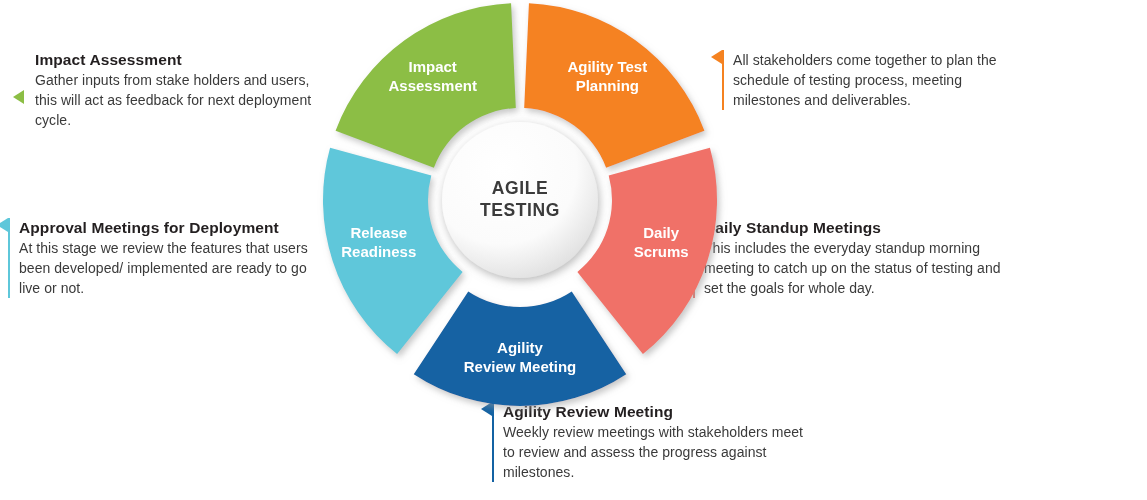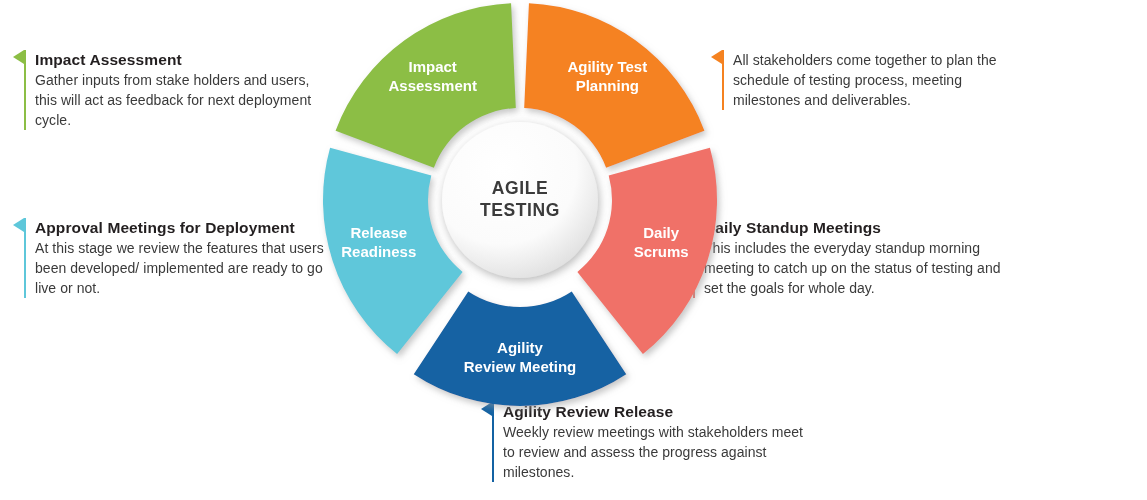--- a/index.html
+++ b/index.html
@@ -30,7 +30,7 @@
     letter-spacing:.05px;
   }
 
-  #note-impact{left:24px;top:50px;width:300px;}
+  #note-impact{left:24px;top:50px;width:300px;align-items:center;}
   #note-approval{left:24px;top:218px;width:320px;}
   #note-start{left:722px;top:50px;width:310px;}
   #note-standup{left:693px;top:218px;width:330px;}

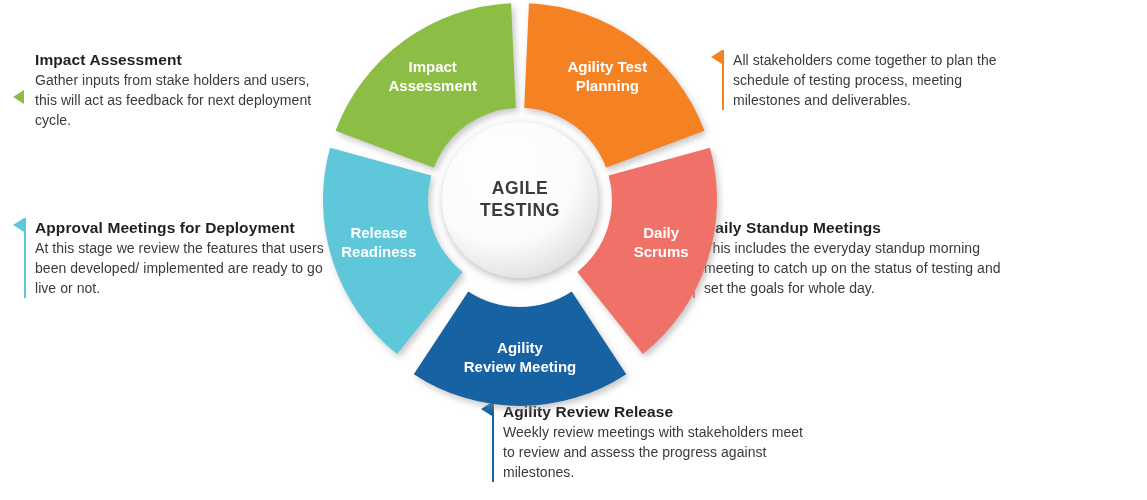--- a/index.html
+++ b/index.html
@@ -31,7 +31,7 @@
   }
 
   #note-impact{left:24px;top:50px;width:300px;align-items:center;}
-  #note-approval{left:24px;top:218px;width:320px;}
+  #note-approval{left:8px;top:218px;width:320px;}
   #note-start{left:722px;top:50px;width:310px;}
   #note-standup{left:693px;top:218px;width:330px;}
   #note-review{left:492px;top:402px;width:320px;}

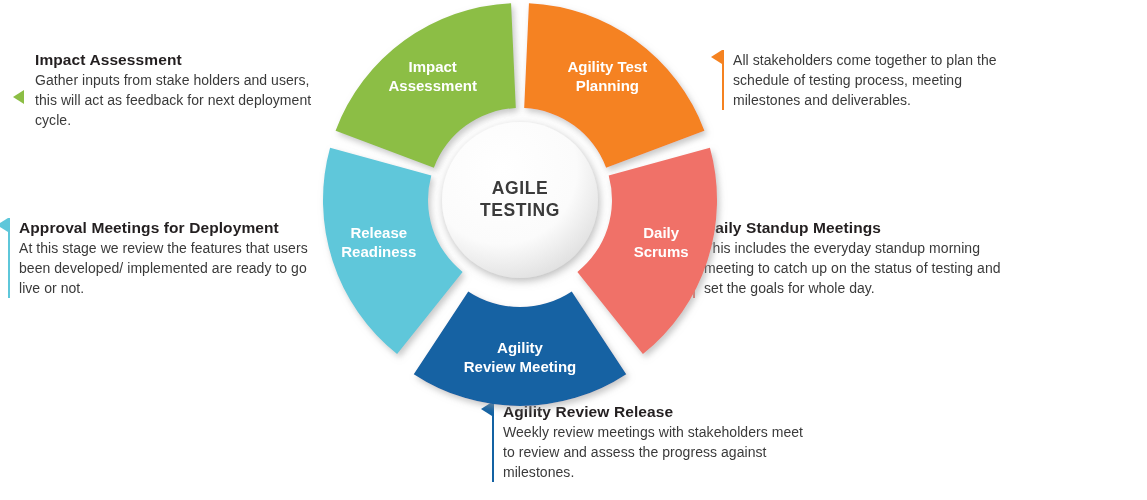--- a/index.html
+++ b/index.html
@@ -99,7 +99,7 @@
       <span class="tri"></span>
     </div>
     <div class="body">
-      <h3>Agility Review Release</h3>
+      <h3>Agility Review Meeting</h3>
       <p>Weekly review meetings with stakeholders meet to review and assess the progress against milestones.</p>
     </div>
   </div>

